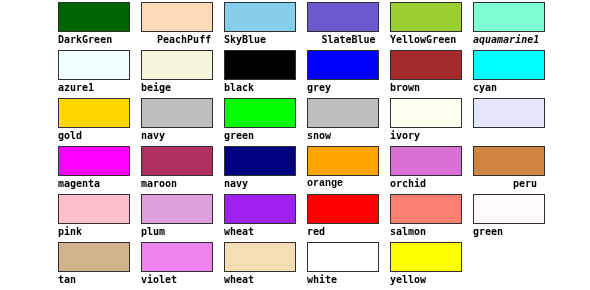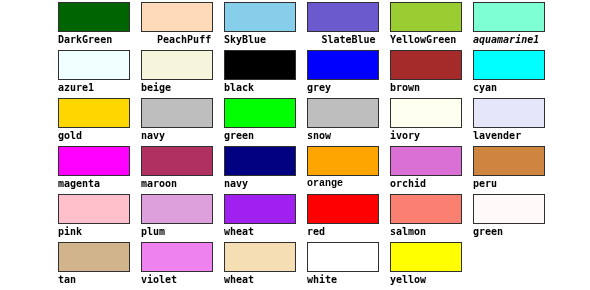--- a/index.html
+++ b/index.html
@@ -127,7 +127,6 @@
       </div>
       <div class="cell">
         <span class="chip" style="background-color: rgb(230, 230, 250); border-color: rgb(48, 48, 48);"></span>
-        <span class="caption" style="color: rgb(0, 0, 0);">lavender</span>
       </div>
       <div class="cell">
         <span class="chip" style="background-color: rgb(255, 0, 255); border-color: rgb(48, 48, 48);"></span>

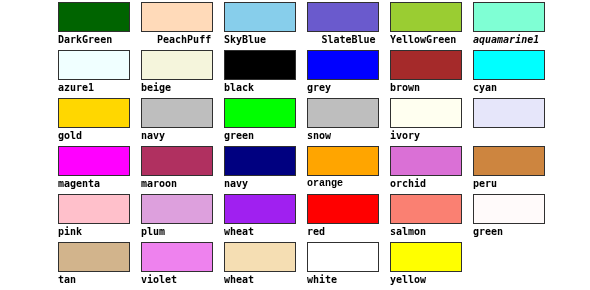--- a/index.html
+++ b/index.html
@@ -150,7 +150,7 @@
       </div>
       <div class="cell">
         <span class="chip" style="background-color: rgb(205, 133, 63); border-color: rgb(48, 48, 48);"></span>
-        <span class="caption" style="color: rgb(0, 0, 0);">peru</span>
+        <span class="caption" style="color: rgb(0, 0, 0); margin-left: 40px;">peru</span>
       </div>
       <div class="cell">
         <span class="chip" style="background-color: rgb(255, 192, 203); border-color: rgb(48, 48, 48);"></span>

